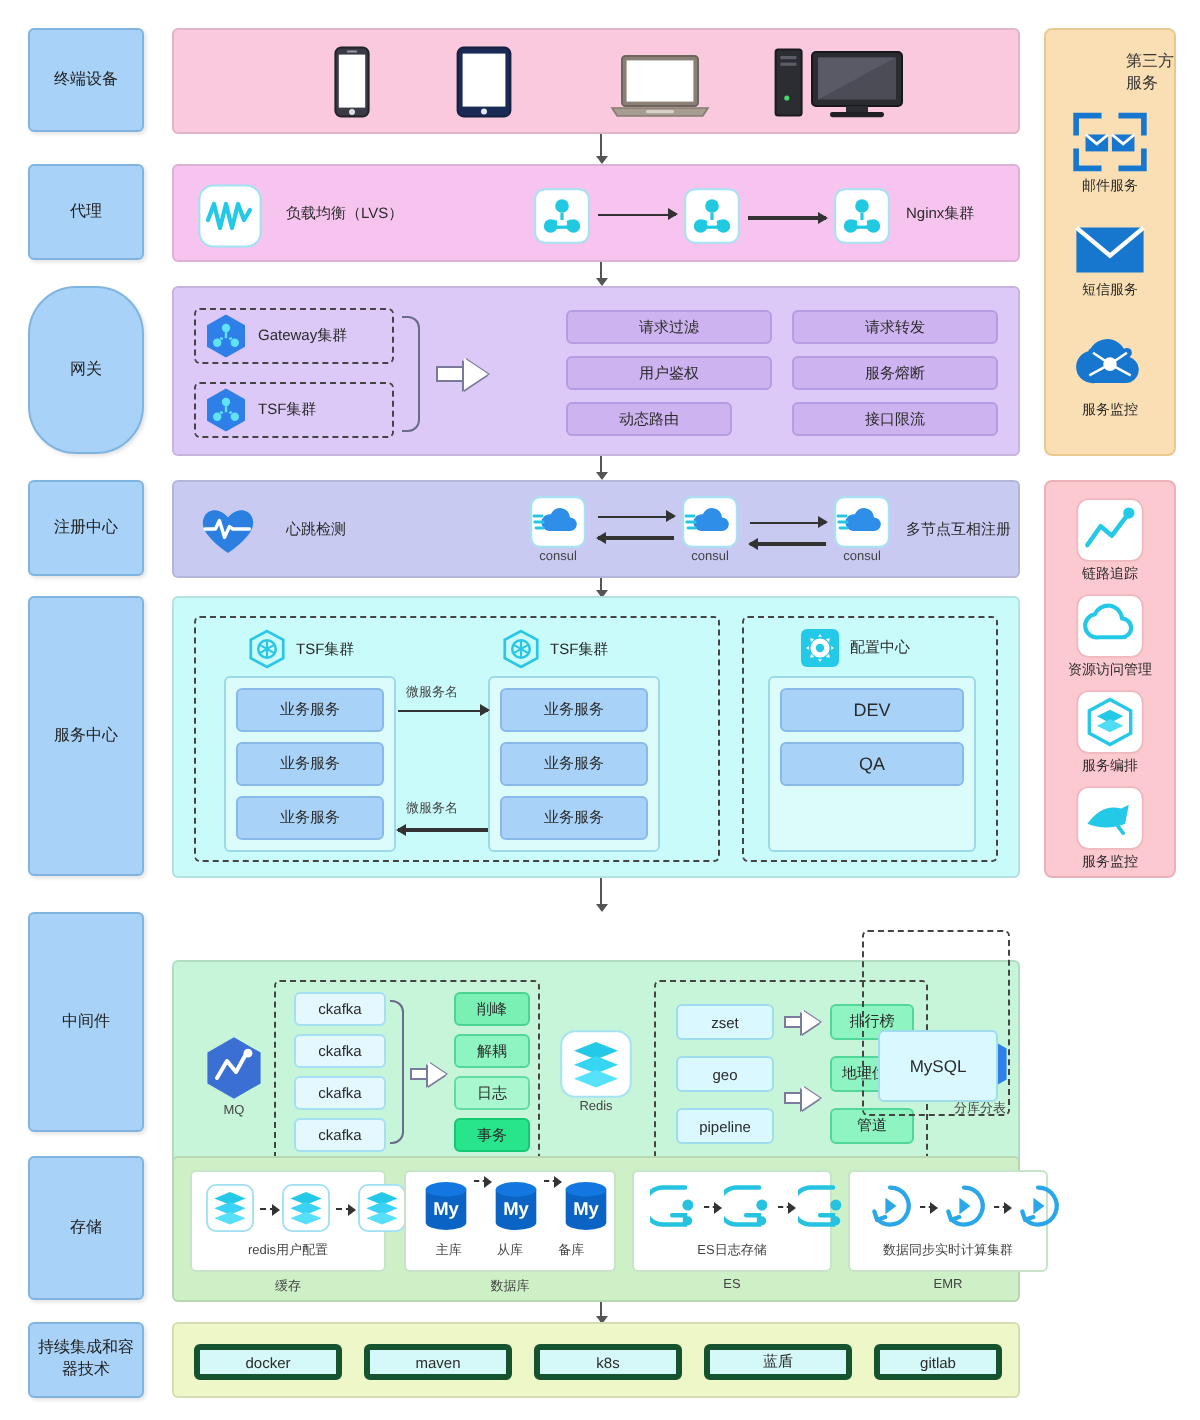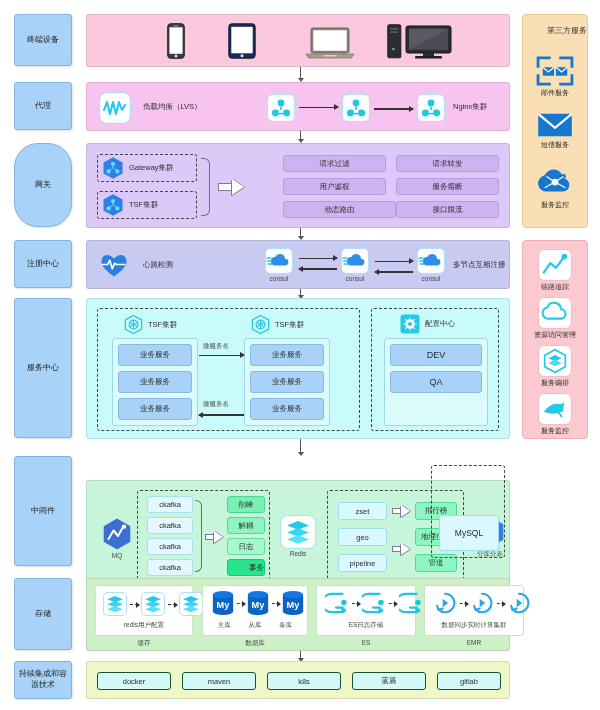--- a/index.html
+++ b/index.html
@@ -46,7 +46,7 @@
   
   .panel-orange { background: #fadfb4; border:1px solid #e8c98f; border-radius:4px; }
   .panel-pink   { background: #fbc9cf; border:1px solid #eeb0b8; border-radius:4px; }
-  .panel-title  { font-size: 8px; color:#333; text-align:right; }
+  .panel-title  { font-size: 8px; color:#333; text-align:left;padding-left:40px; }
   .panel-item   { display:flex; flex-direction:column; align-items:center; gap:1px; }
   .panel-item-label { font-size:7px; color:#2a2a2a; }
 

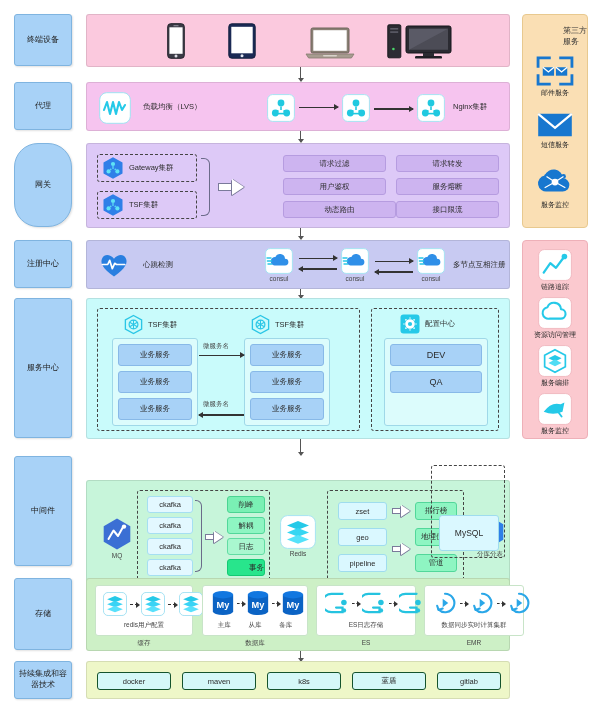--- a/index.html
+++ b/index.html
@@ -295,7 +295,7 @@
     <div class="chip chip-purple abs" style="left:309px;top:34px;width:103px;height:17px;">
       <span>服务熔断</span>
       </div>
-    <div class="chip chip-purple abs" style="left:196px;top:57px;width:113px;height:17px;">
+    <div class="chip chip-purple abs" style="left:196px;top:57px;width:83px;height:17px;">
       <span>动态路由</span>
       </div>
     <div class="chip chip-purple abs" style="left:309px;top:57px;width:103px;height:17px;">

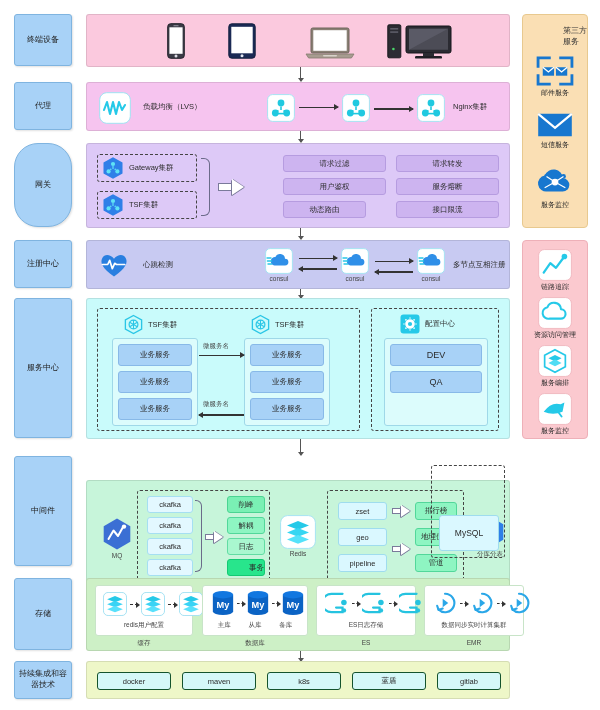--- a/index.html
+++ b/index.html
@@ -470,7 +470,7 @@
       <div class="chip chip-greenC abs" style="left:89px;top:47px;width:38px;height:17px;">
         <span>日志</span>
         </div>
-      <div class="chip chip-greenD abs" style="left:89px;top:68px;width:38px;height:17px;justify-content:flex-end;">
+      <div class="chip chip-greenD abs" style="left:89px;top:68px;width:38px;height:17px;">
         <span>事务</span>
         </div>
     </div>

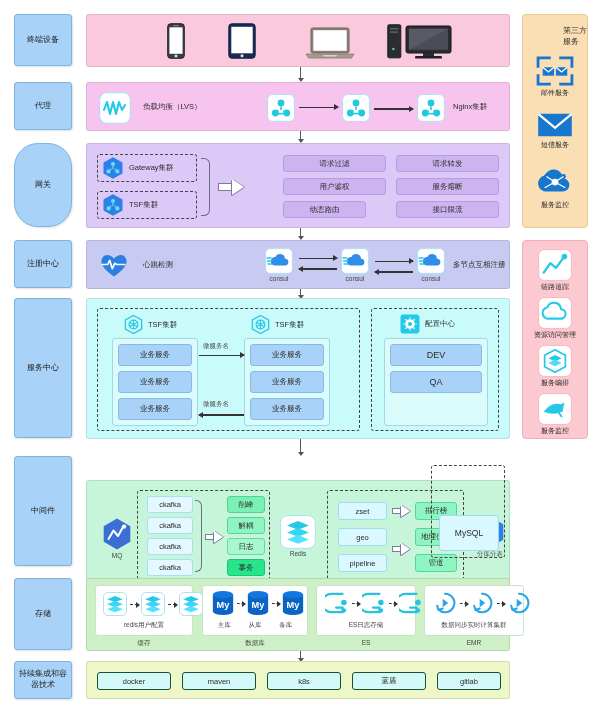--- a/index.html
+++ b/index.html
@@ -572,7 +572,7 @@
     <div class="abs label-xs" style="left:8px;width:98px;top:60px;text-align:center;">缓存</div>
 
     <div class="card-white abs" style="left:115px;top:6px;width:106px;height:51px;">
-      <div class="abs" style="left:8px;top:4px;display:flex;align-items:center;gap:2px;">
+      <div class="abs" style="left:8px;top:4px;display:flex;align-items:flex-start;gap:2px;">
         <svg width="24" height="26" viewBox="0 0 26 28">
           <path d="M2 5 v18 a11 4 0 0 0 22 0 V5 Z" fill="#0b63c4"></path>
           <ellipse cx="13" cy="5" rx="11" ry="4" fill="#1277e0"></ellipse>

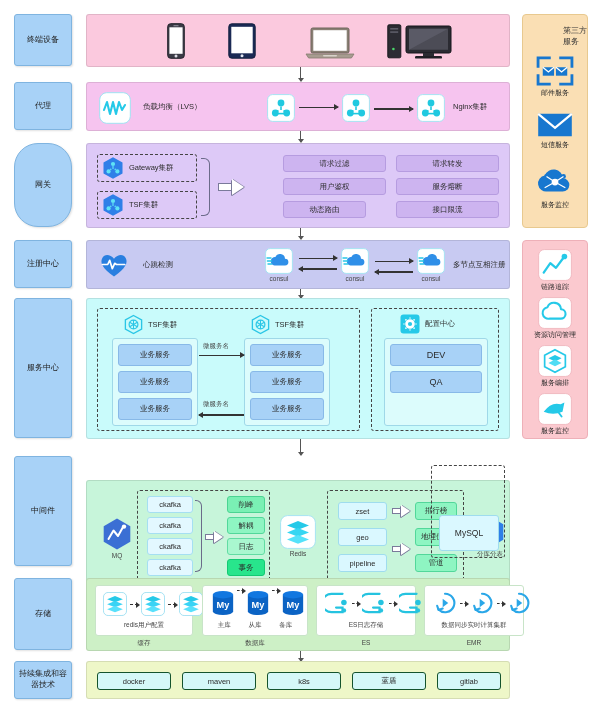--- a/index.html
+++ b/index.html
@@ -66,7 +66,7 @@
   .chip-greenD { background:#28e58c; border:1px solid #13c973; }
   .chip-kafka  { background:#e3f8ff; border:1px solid #a5dff2; }
   .chip-cyanbox{ background:#daf8ff; border:1px solid #9fdcee; }
-  .chip-lime   { background:#d5f8f8; border:1px solid #14532d; }
+  .chip-lime   { background:#d5f8f8; border:3px solid #14532d; }
 
   .dashed-box { border:1.3px dashed #444; border-radius:3px; }
   .solid-box  { border:1px solid #9fd8e8; border-radius:3px; background:rgba(255,255,255,.35); }

